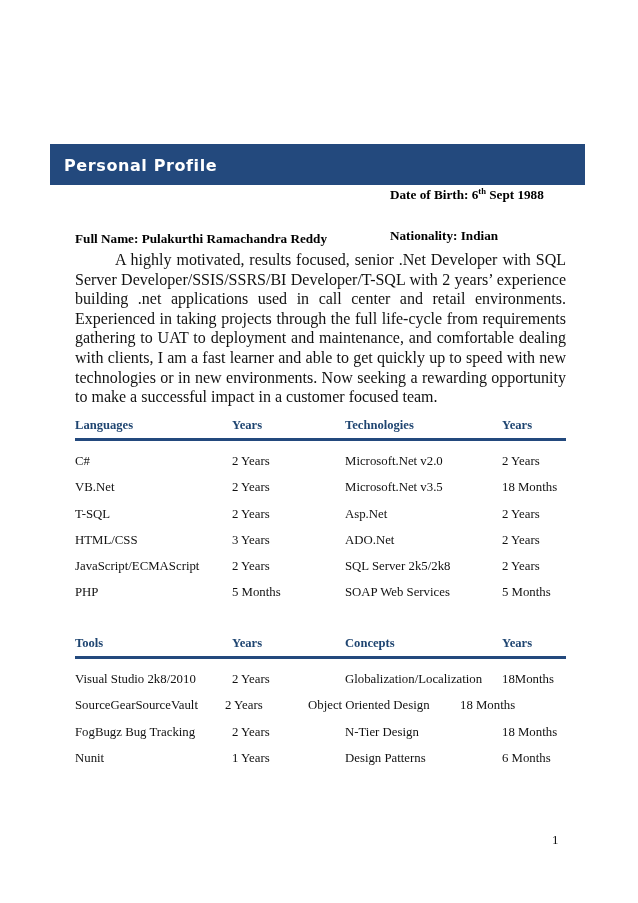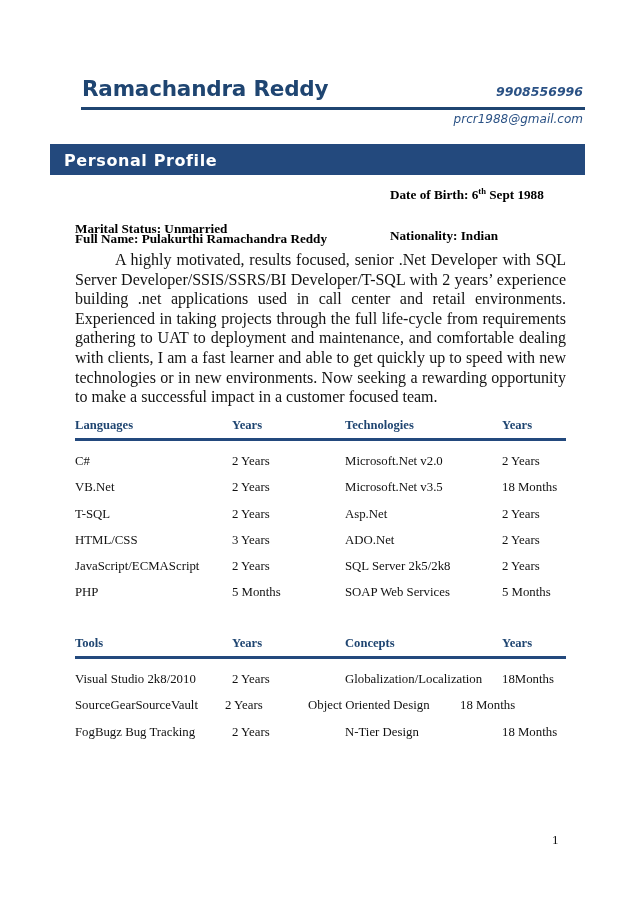--- a/index.html
+++ b/index.html
@@ -199,12 +199,6 @@
 
 <div class="page">
 
-  <div class="header">
-    <div class="name">Ramachandra Reddy</div>
-    <div class="phone">9908556996</div>
-    <div class="header-rule"></div>
-    <div class="email">prcr1988@gmail.com</div>
-  </div>
 
   <div class="section-bar" id="bar-profile">
     <span class="section-title">Personal Profile</span>

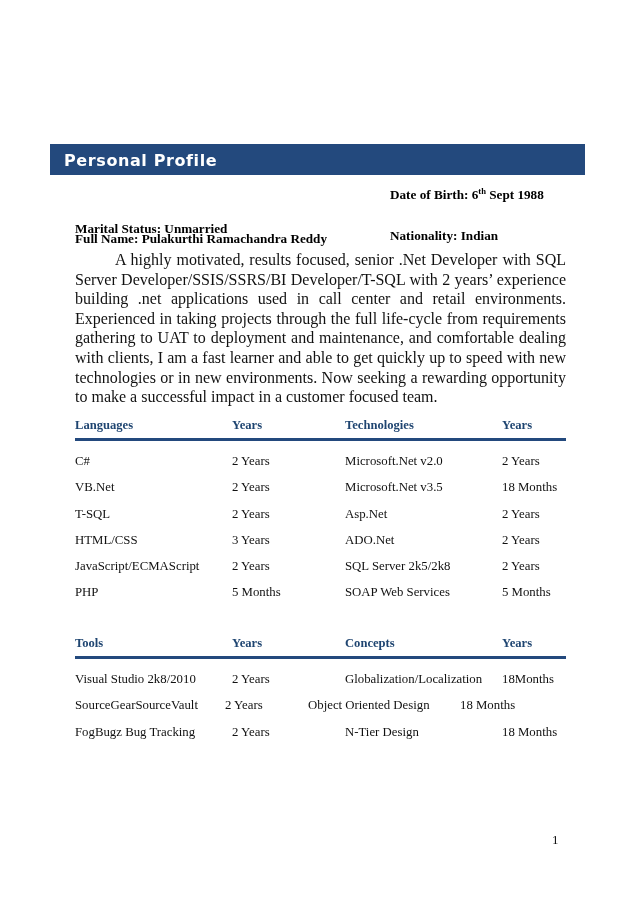--- a/index.html
+++ b/index.html
@@ -79,7 +79,7 @@
     position: absolute;
     left: 50px;
     width: 535px;
-    height: 31px;
+    height: 41px;
     background: #23497d;
   }
   .section-bar .section-title {

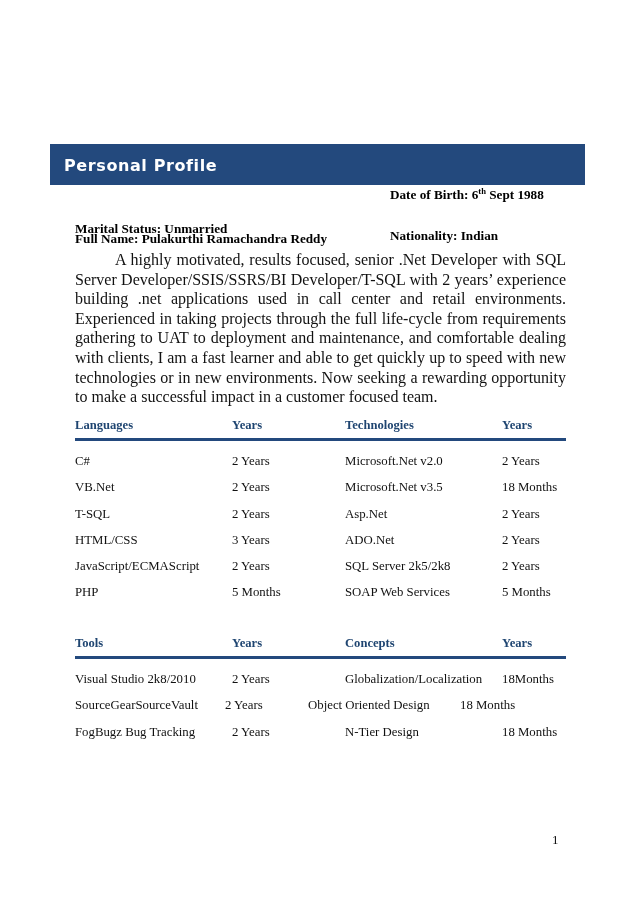--- a/index.html
+++ b/index.html
@@ -208,7 +208,6 @@
 
   <div class="detail-line detail-right" id="row-dob"><span>Date of Birth: 6</span><span class="sup">th</span><span> Sept 1988</span></div>
 
-  <div class="detail-line detail-left" id="row-marital">Marital Status: Unmarried</div>
 
   <div class="detail-line detail-right" id="row-nationality">Nationality: Indian</div>
 

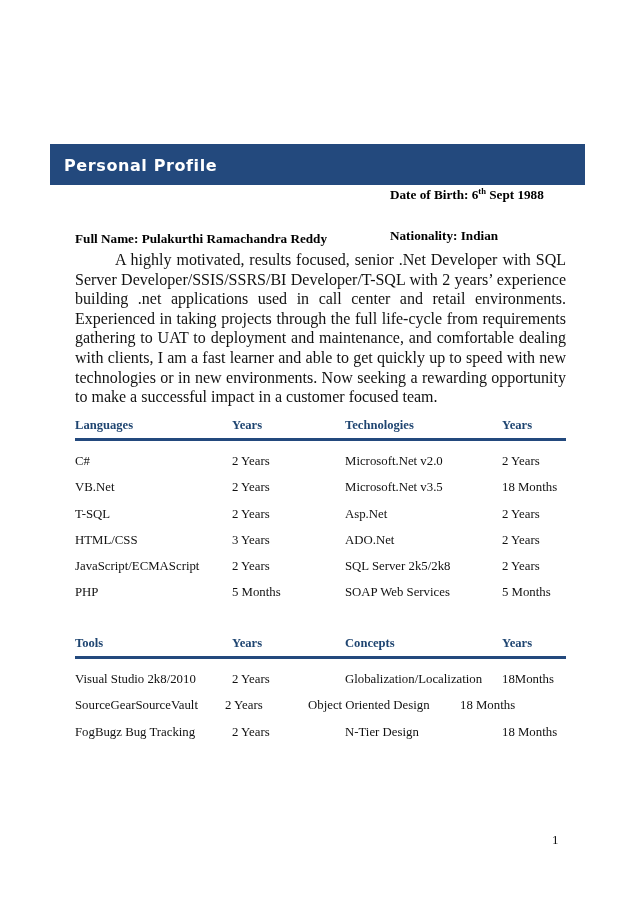--- a/index.html
+++ b/index.html
@@ -289,6 +289,12 @@
         <span class="td c3">N-Tier Design</span>
         <span class="td c4">18 Months</span>
       </div>
+      <div class="trow">
+        <span class="td c1">Nunit</span>
+        <span class="td c2">1 Years</span>
+        <span class="td c3">Design Patterns</span>
+        <span class="td c4">6 Months</span>
+      </div>
     </div>
   </div>
 

